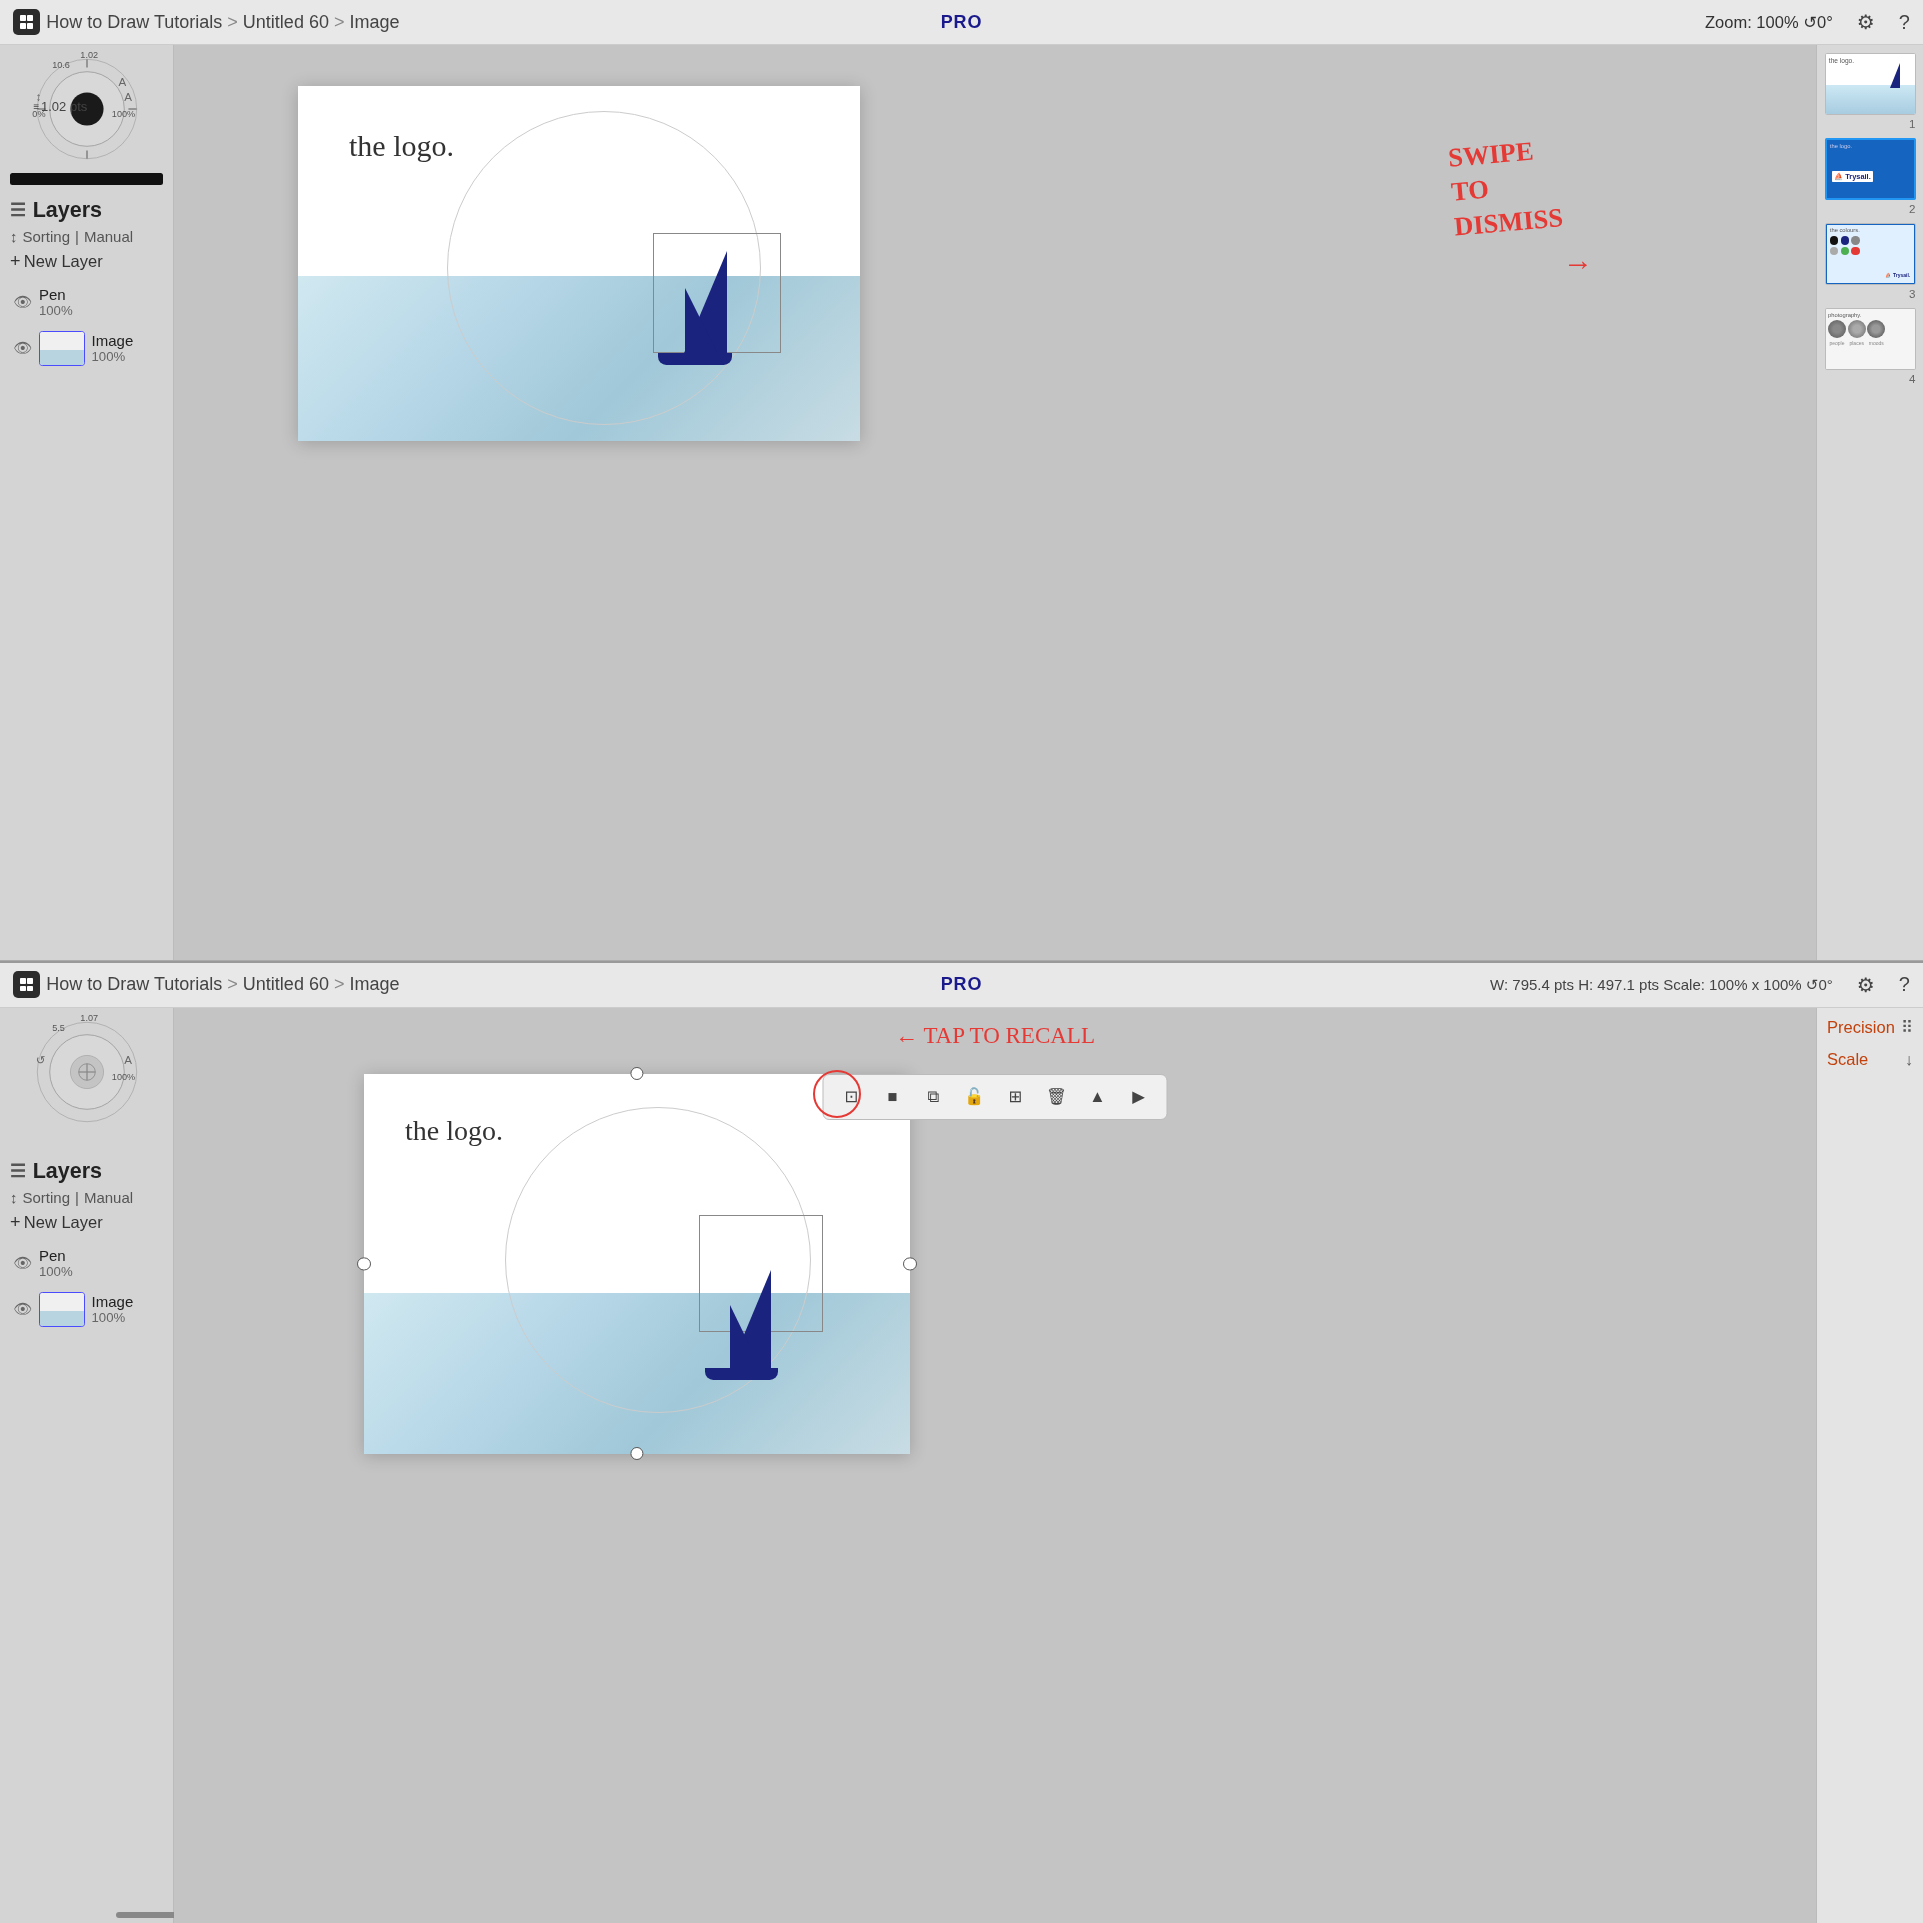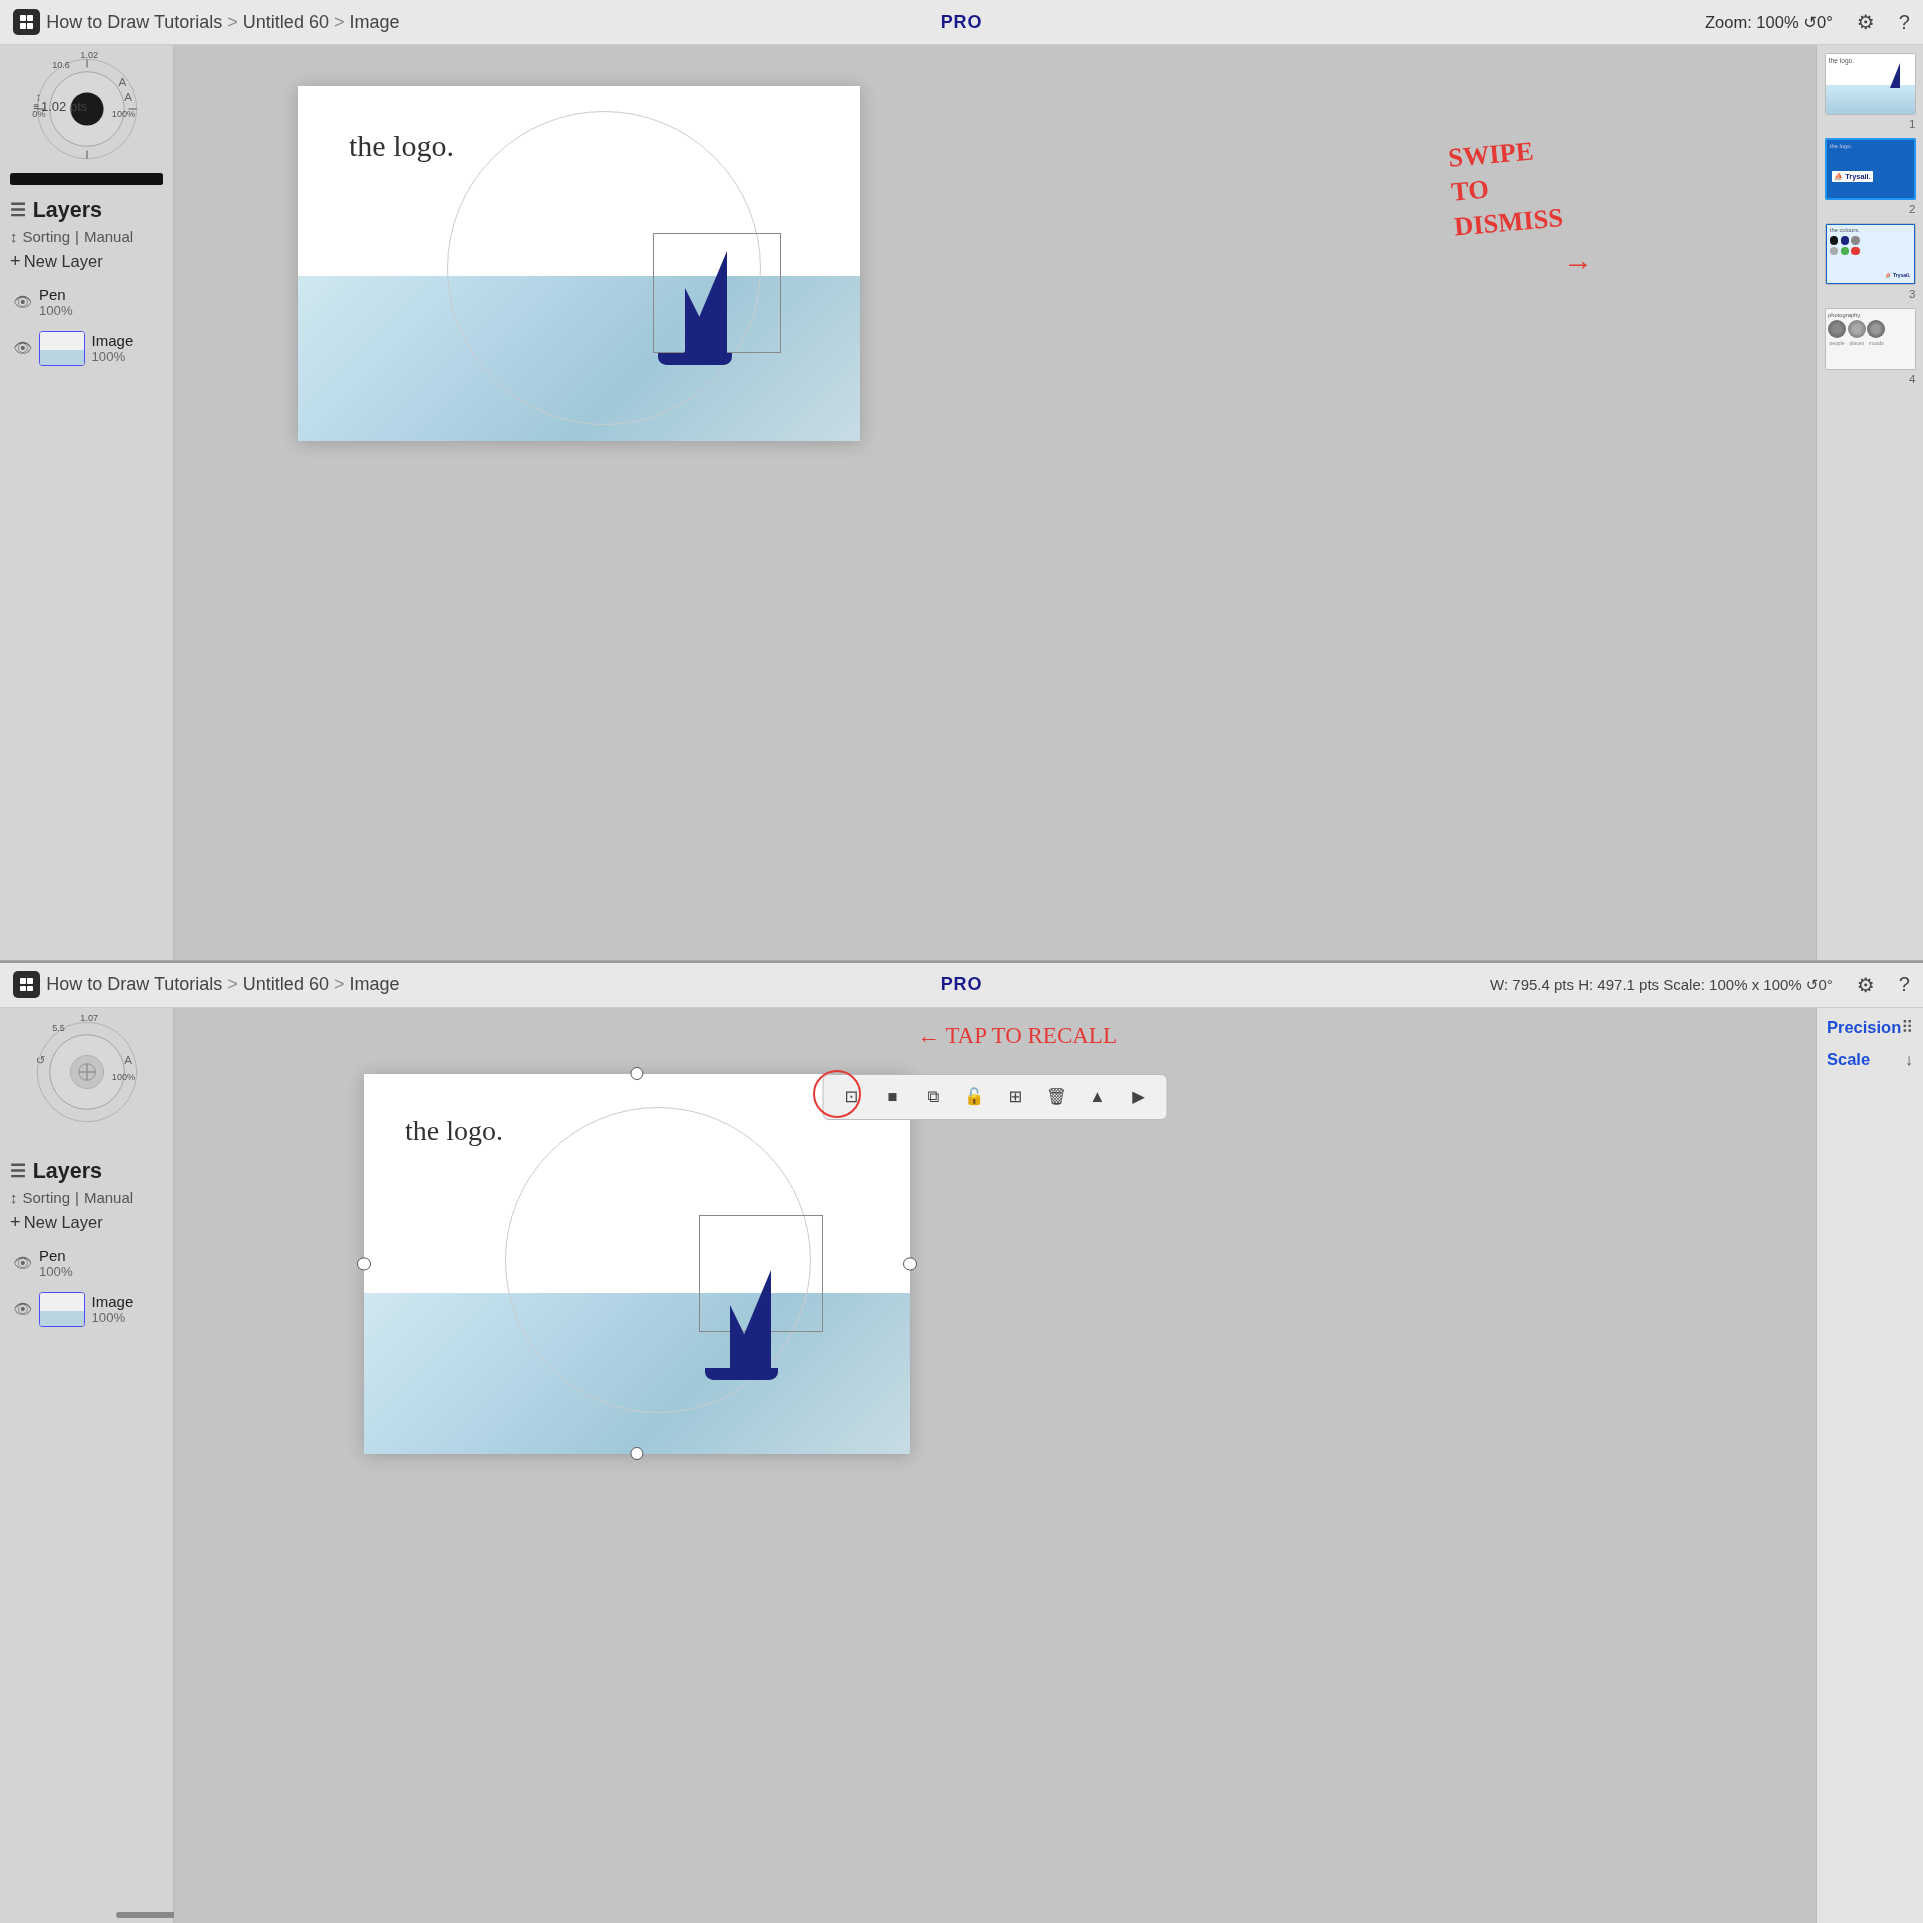--- a/index.html
+++ b/index.html
@@ -358,7 +358,6 @@
       color: #e53935;
       white-space: nowrap;
       z-index: 25;
-      margin-left: 22px;
     }
 
     

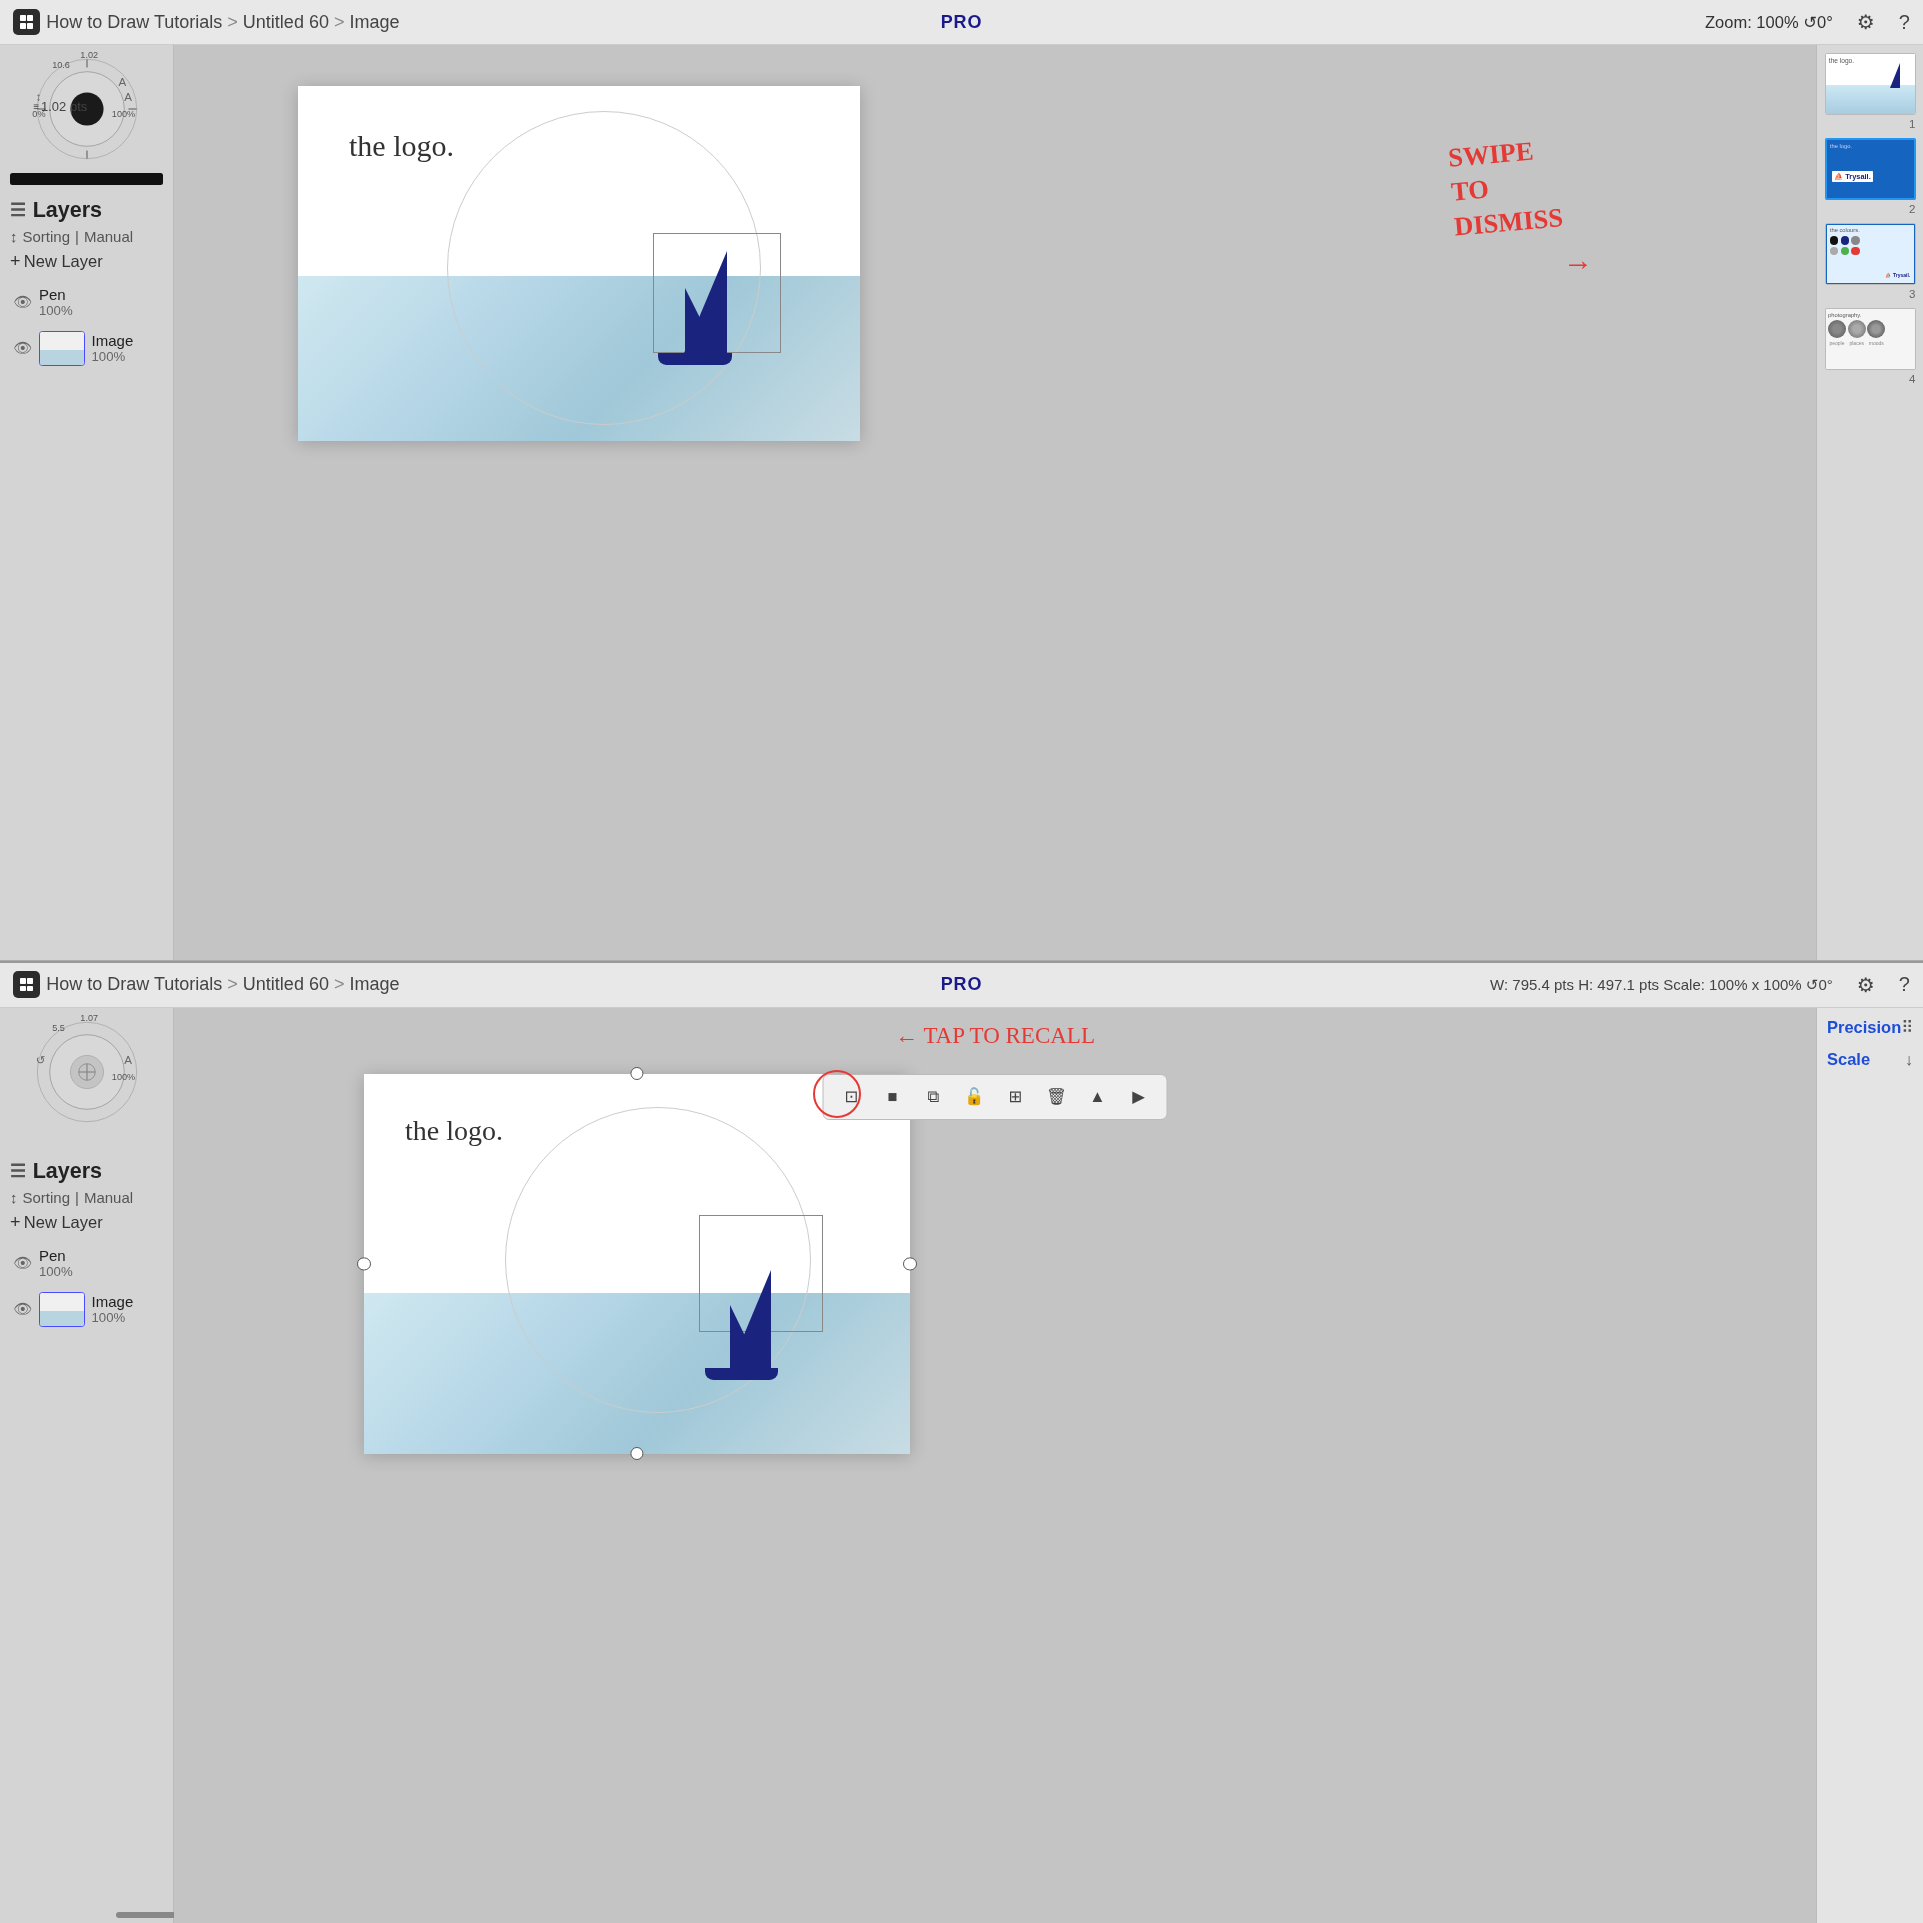--- a/index.html
+++ b/index.html
@@ -389,8 +389,8 @@
     }
     .right-panel-label {
       font-size: 16.5px;
-      font-weight: 700;
-      color: #1d4ed8;
+      font-weight: 400;
+      color: #c2410c;
     }
     .right-panel-icon {
       font-size: 16.5px;

